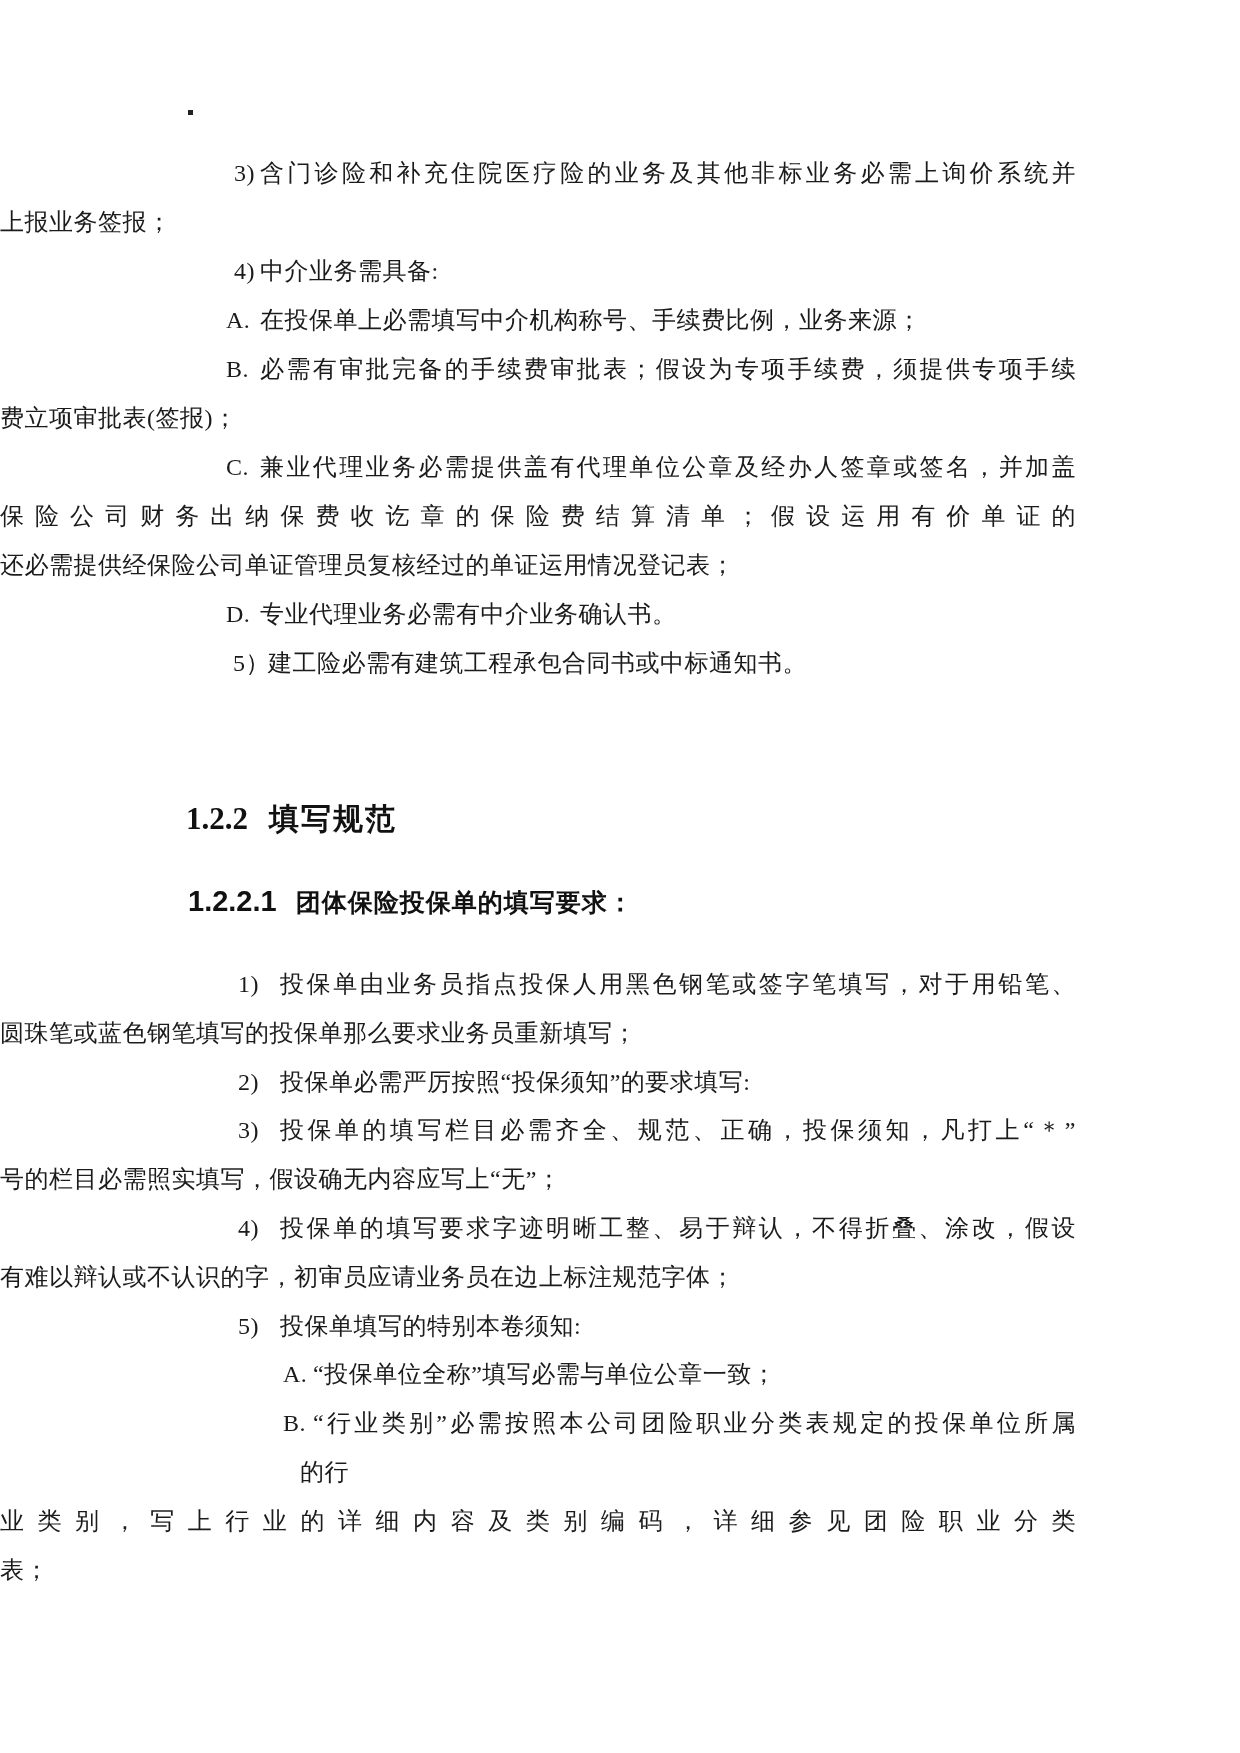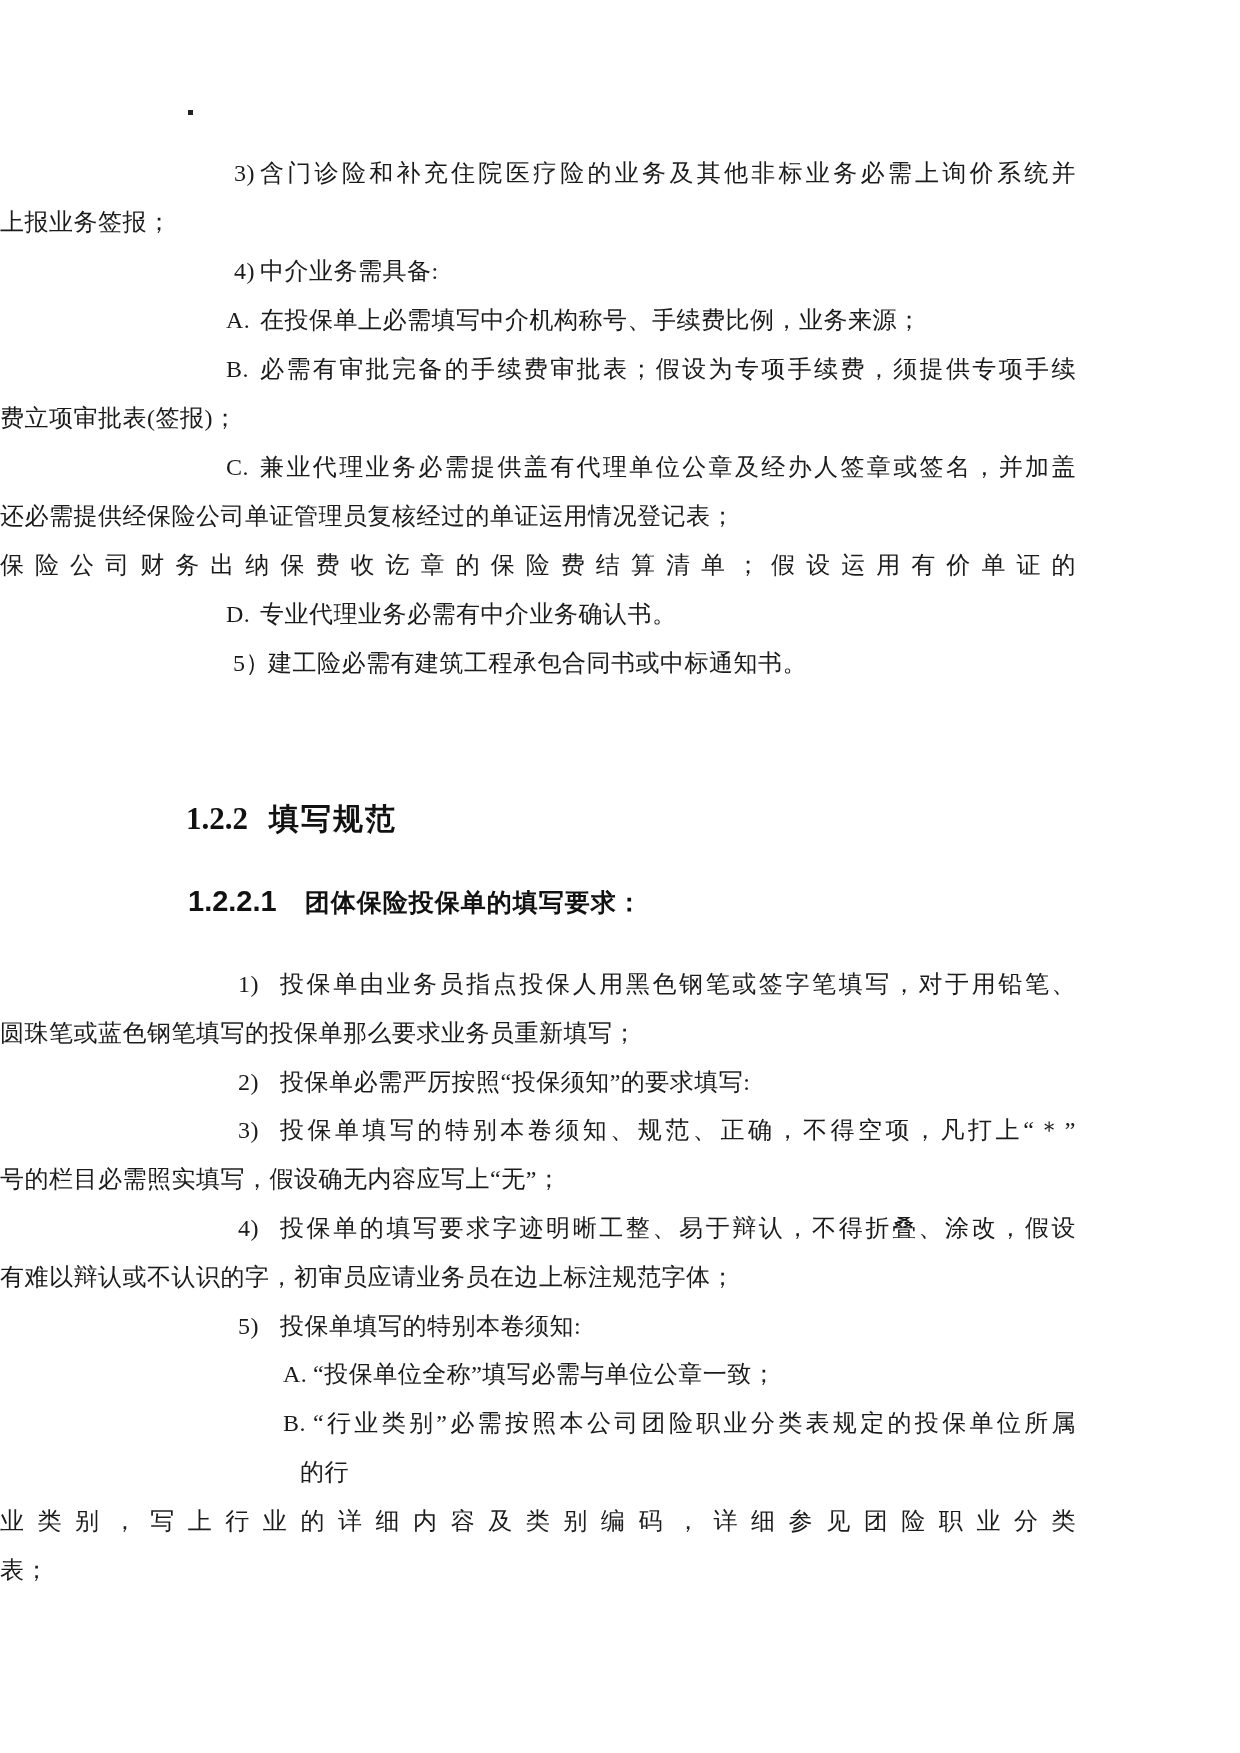--- a/index.html
+++ b/index.html
@@ -108,11 +108,11 @@
         <span class="marker">C.</span>
         <span class="text">兼业代理业务必需提供盖有代理单位公章及经办人签章或签名，并加盖</span>
       </div>
+      <div class="line i-cont full">
+        <span class="text">保险公司财务出纳保费收讫章的保险费结算清单；假设运用有价单证的</span>
+      </div>
       <div class="line i-cont">
         <span class="text">还必需提供经保险公司单证管理员复核经过的单证运用情况登记表；</span>
-      </div>
-      <div class="line i-cont full">
-        <span class="text">保险公司财务出纳保费收讫章的保险费结算清单；假设运用有价单证的</span>
       </div>
       <div class="line i-alpha">
         <span class="marker">D.</span>

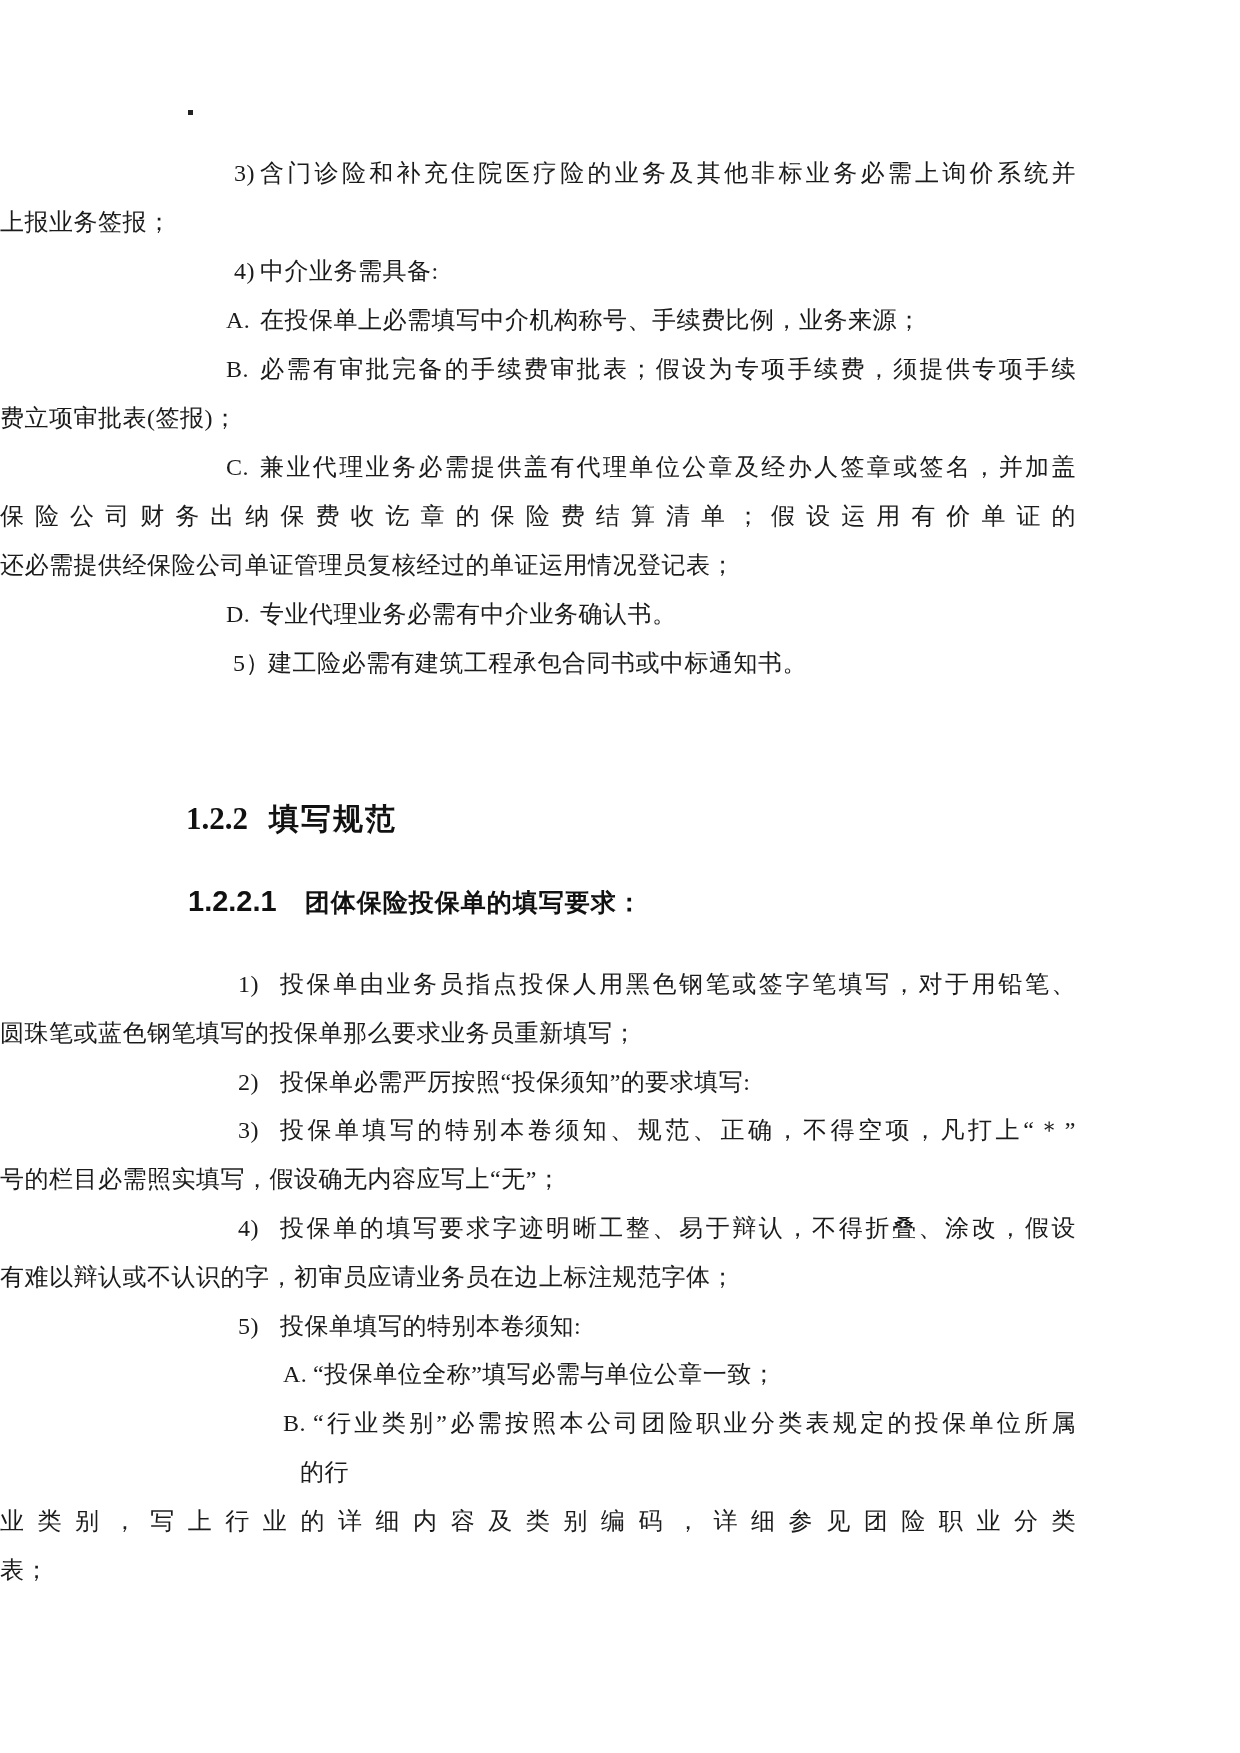--- a/index.html
+++ b/index.html
@@ -72,7 +72,7 @@
     font-family: "Liberation Sans", "DejaVu Sans", sans-serif;
   }
   .heading-2 .h-num { font-size: 29px; }
-  .heading-2 .h-title { font-size: 25px; margin-left: 28px; letter-spacing: 1px; }
+  .heading-2 .h-title { font-size: 25px; margin-left: 19px; letter-spacing: 1px; }
 </style>
 </head>
 <body>

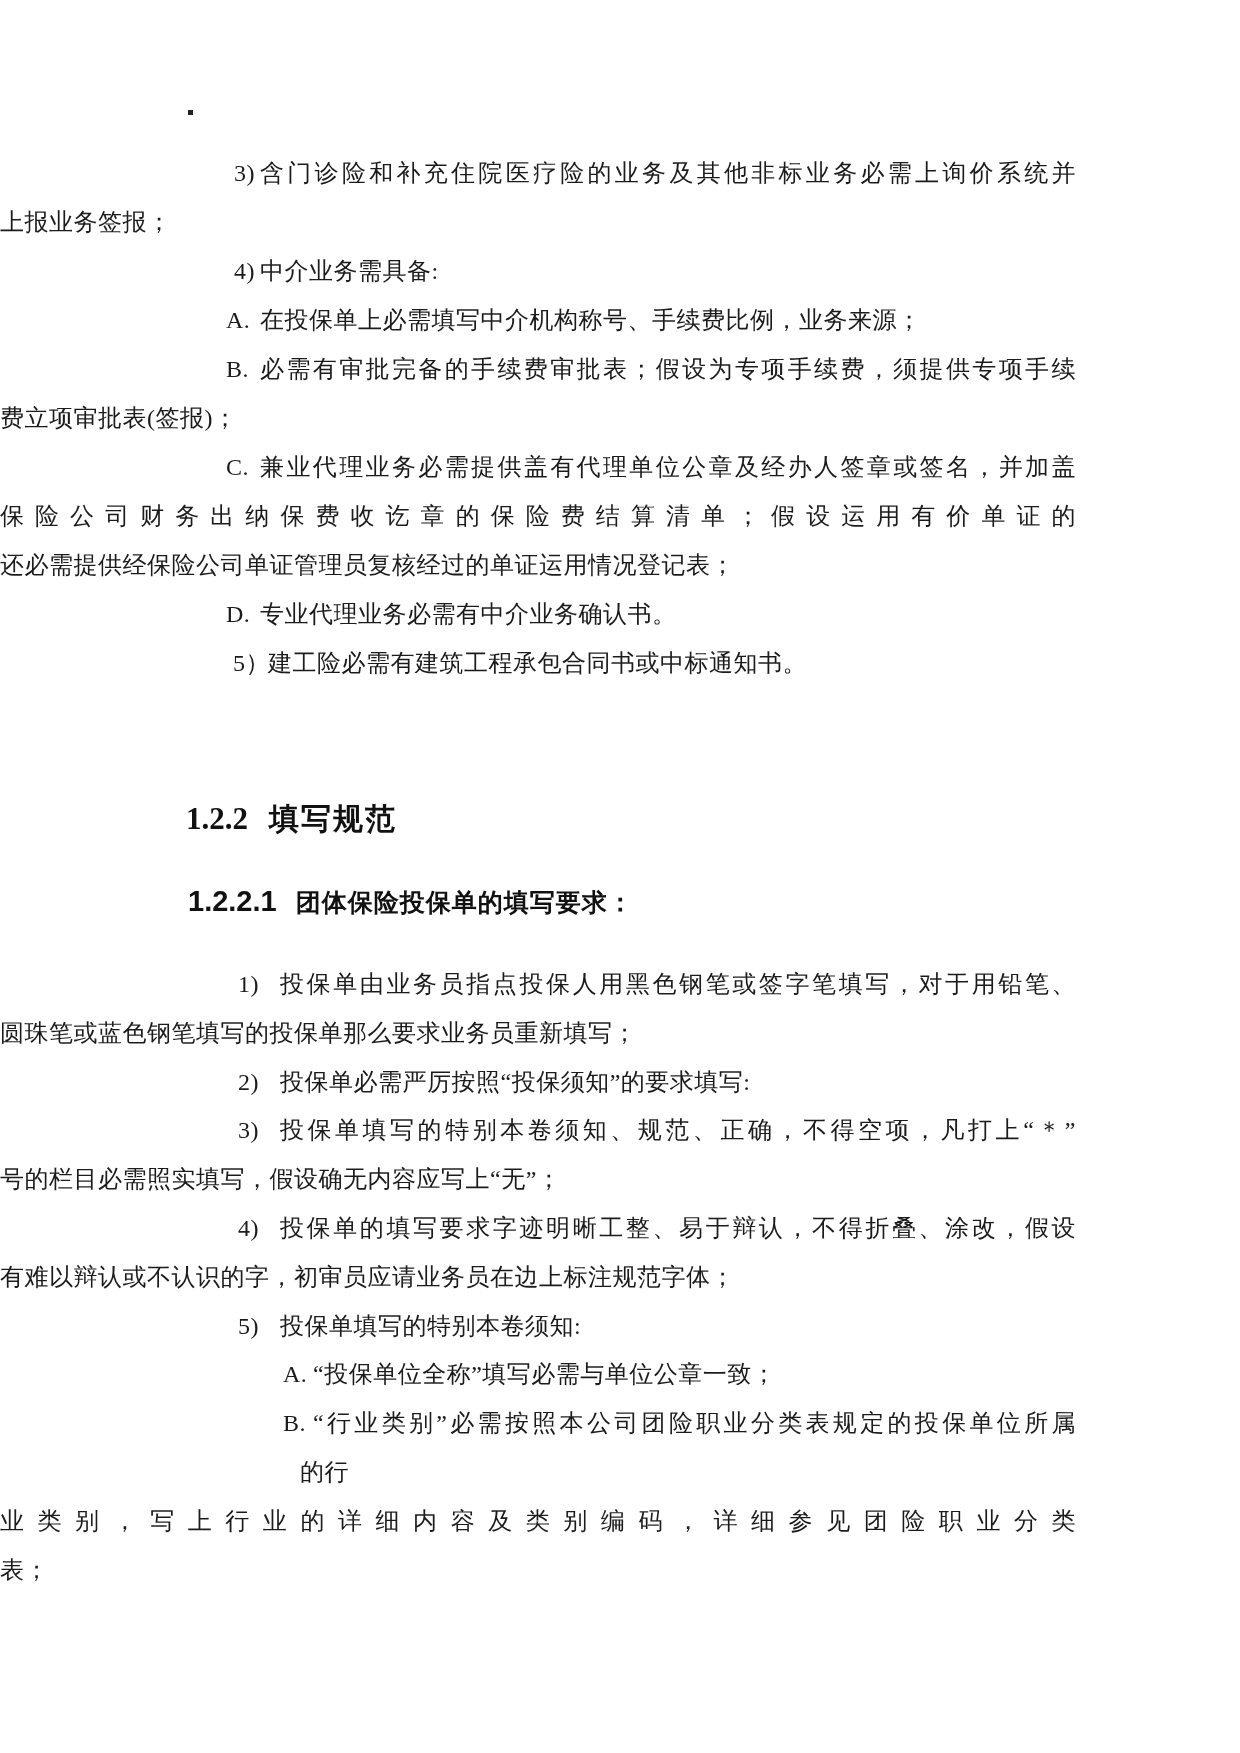--- a/index.html
+++ b/index.html
@@ -146,7 +146,7 @@
       </div>
       <div class="line i-numB full">
         <span class="marker">3)</span>
-        <span class="text">投保单填写的特别本卷须知、规范、正确，不得空项，凡打上“＊”</span>
+        <span class="text">投保单的填写栏目必需齐全、规范、正确，投保须知，凡打上“＊”</span>
       </div>
       <div class="line i-cont">
         <span class="text">号的栏目必需照实填写，假设确无内容应写上“无”；</span>

